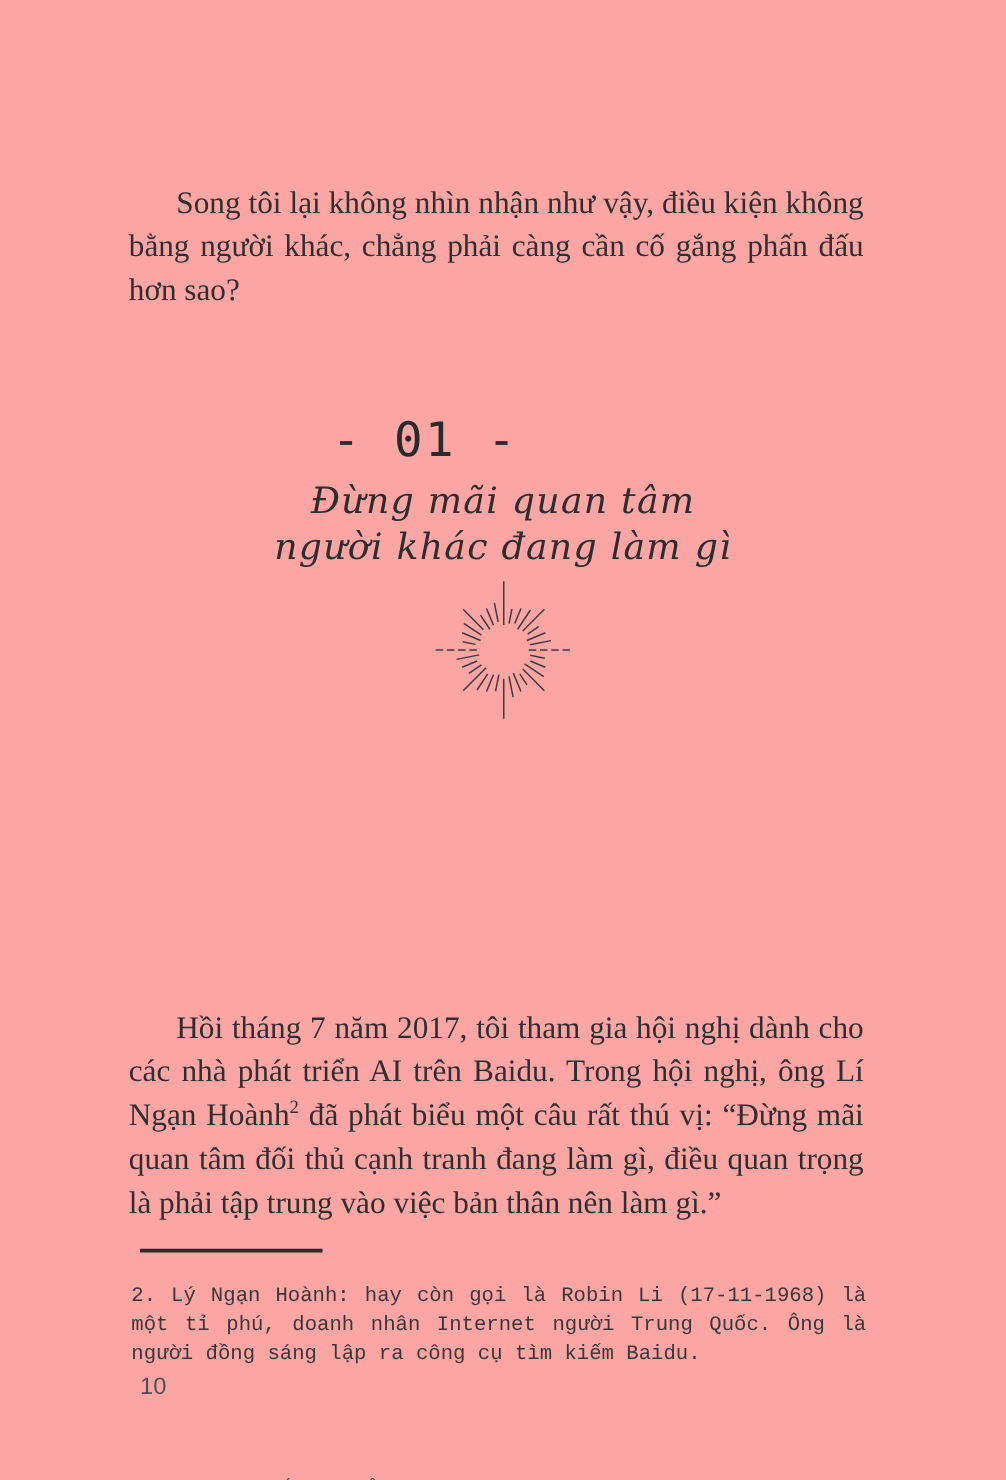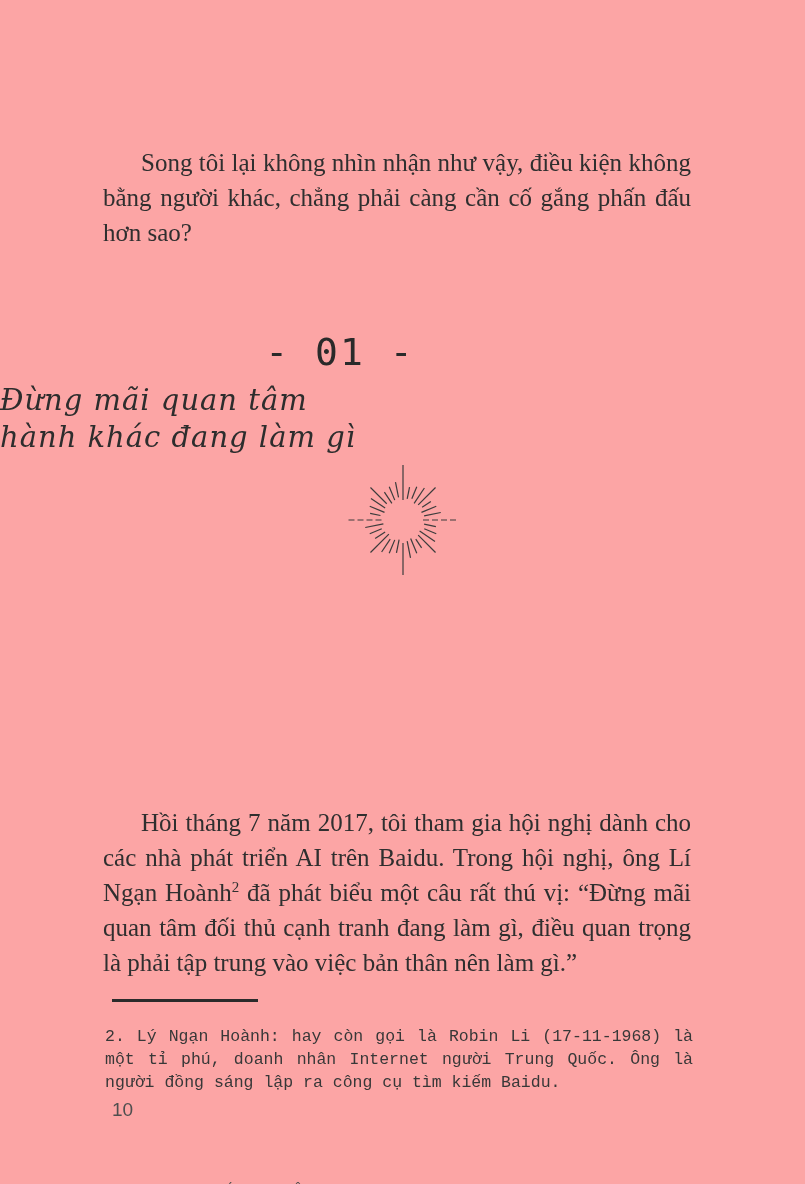--- a/index.html
+++ b/index.html
@@ -47,6 +47,7 @@
     top: 382px;
     left: 0;
     width: 805px;
+    text-align: center;
     font-family: "DejaVu Serif", serif;
     font-style: italic;
     font-size: 29px;

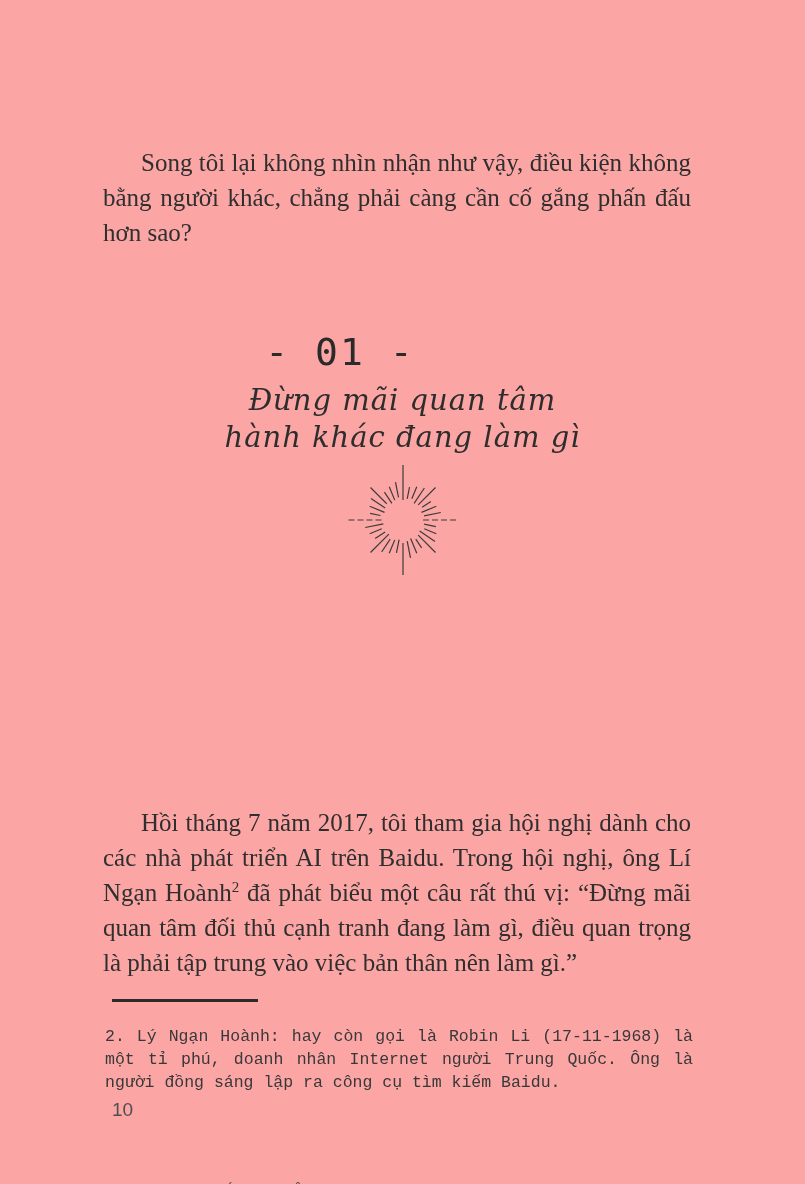--- a/index.html
+++ b/index.html
@@ -114,7 +114,7 @@
 
   <div class="chapter-title">
     <div>Đừng mãi quan tâm</div>
-    <div>hành khác đang làm gì</div>
+    <div>người khác đang làm gì</div>
   </div>
 
   <div class="sunburst-wrap">

